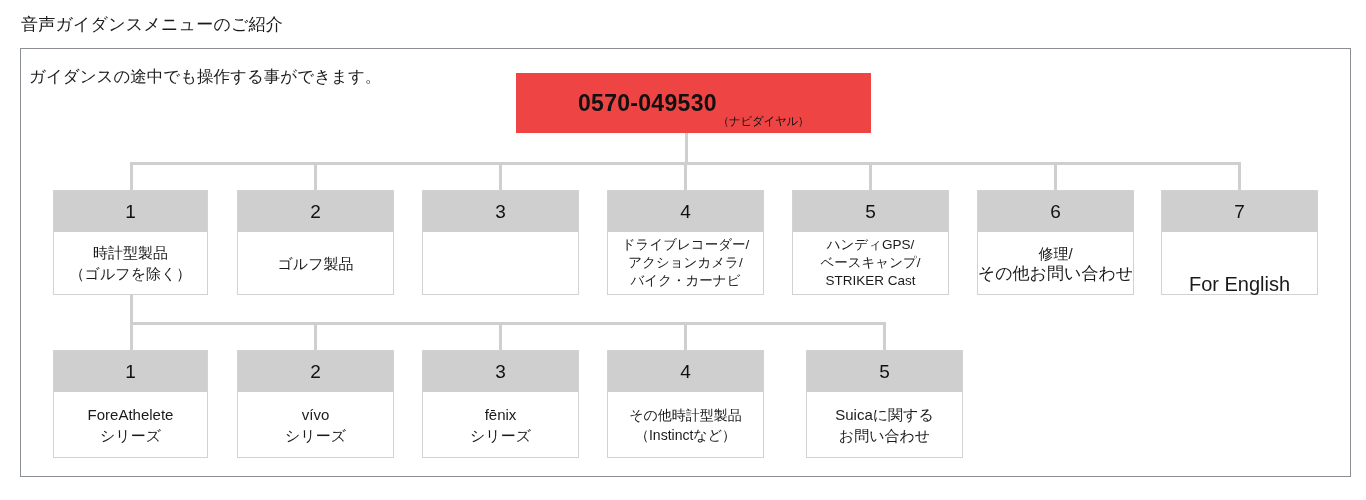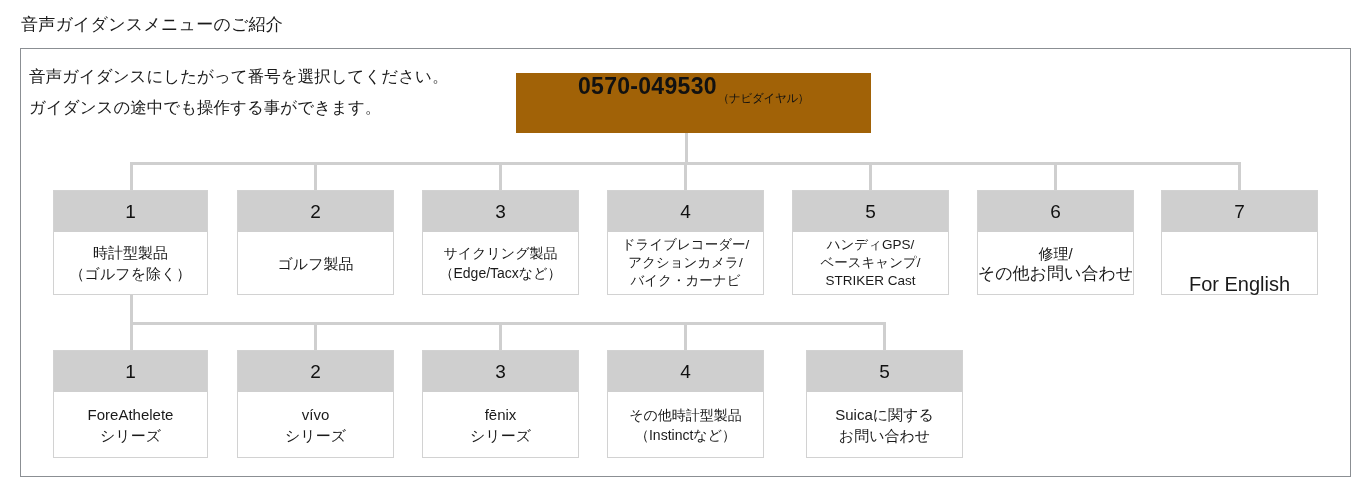--- a/index.html
+++ b/index.html
@@ -168,7 +168,6 @@
   <div class="panel">
 
     <div class="intro">
-      <div>音声ガイダンスにしたがって番号を選択してください。</div>
       <div>ガイダンスの途中でも操作する事ができます。</div>
     </div>
 

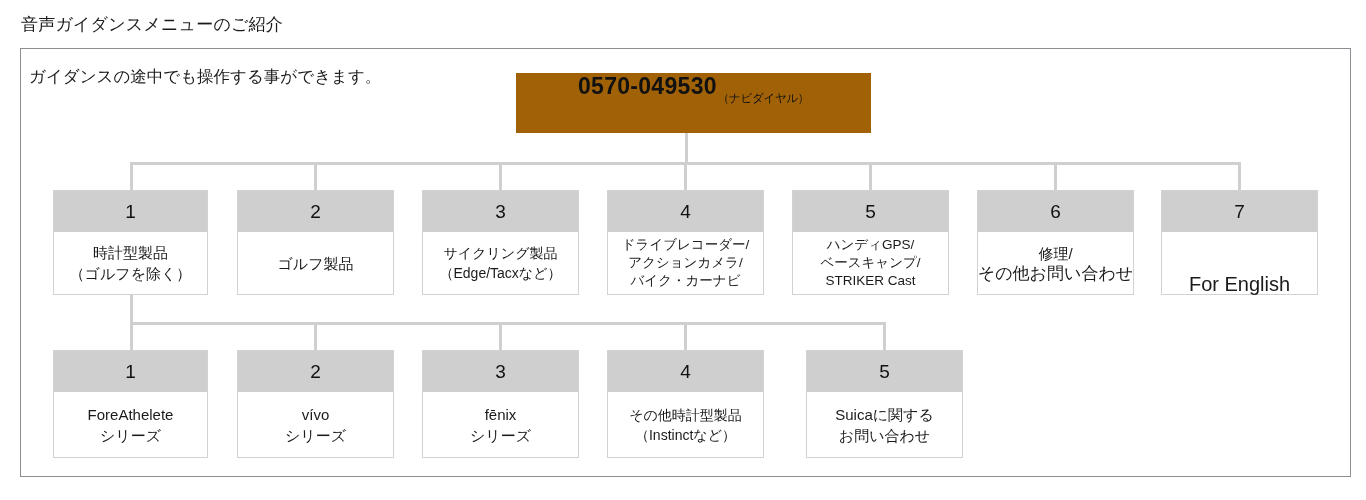--- a/index.html
+++ b/index.html
@@ -78,9 +78,9 @@
     top: 24px;
     width: 355px;
     height: 60px;
-    background: #a16207;
+    background: #ef4444;
     display: flex;
-    align-items: flex-start;
+    align-items: center;
     justify-content: center;
     box-sizing: border-box;
   }

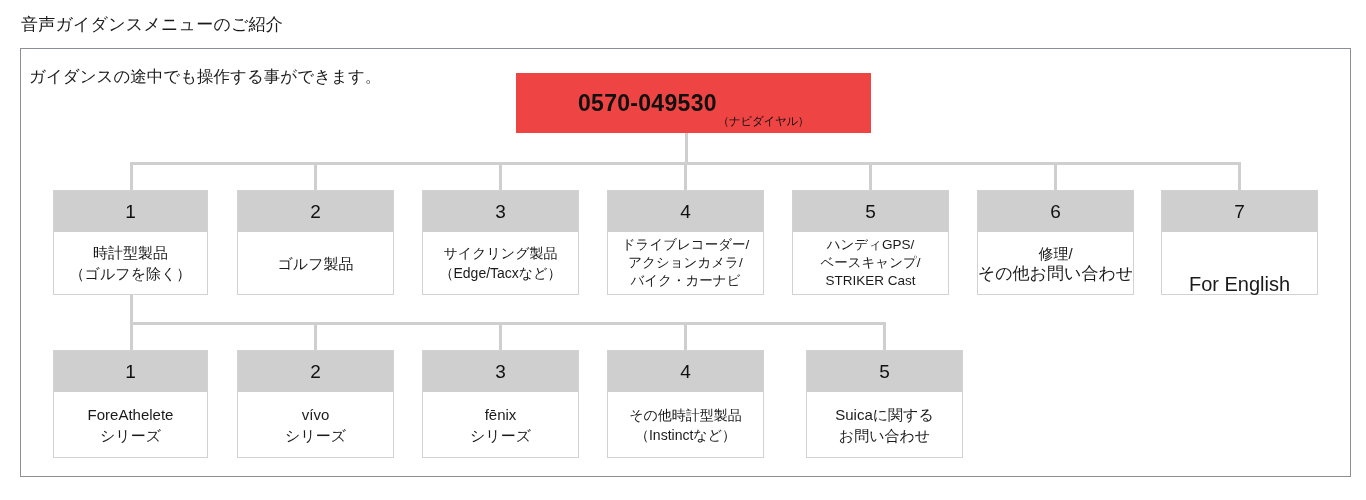--- a/index.html
+++ b/index.html
@@ -218,10 +218,6 @@
 
     <div class="node row1" style="left:401px; width:157px;">
       <div class="node-num">3</div>
-      <div class="node-body tight">
-        <span class="ln ln1">サイクリング製品</span>
-        <span class="ln ln2">（Edge/Tacxなど）</span>
-      </div>
     </div>
 
     <div class="node row1" style="left:586px; width:157px;">

